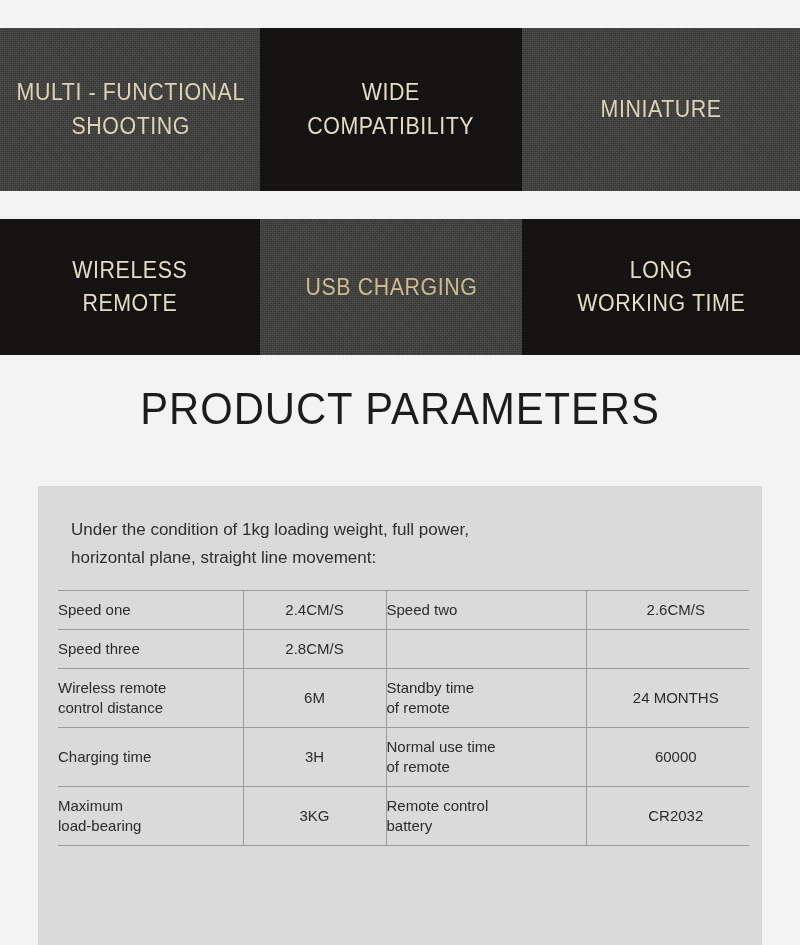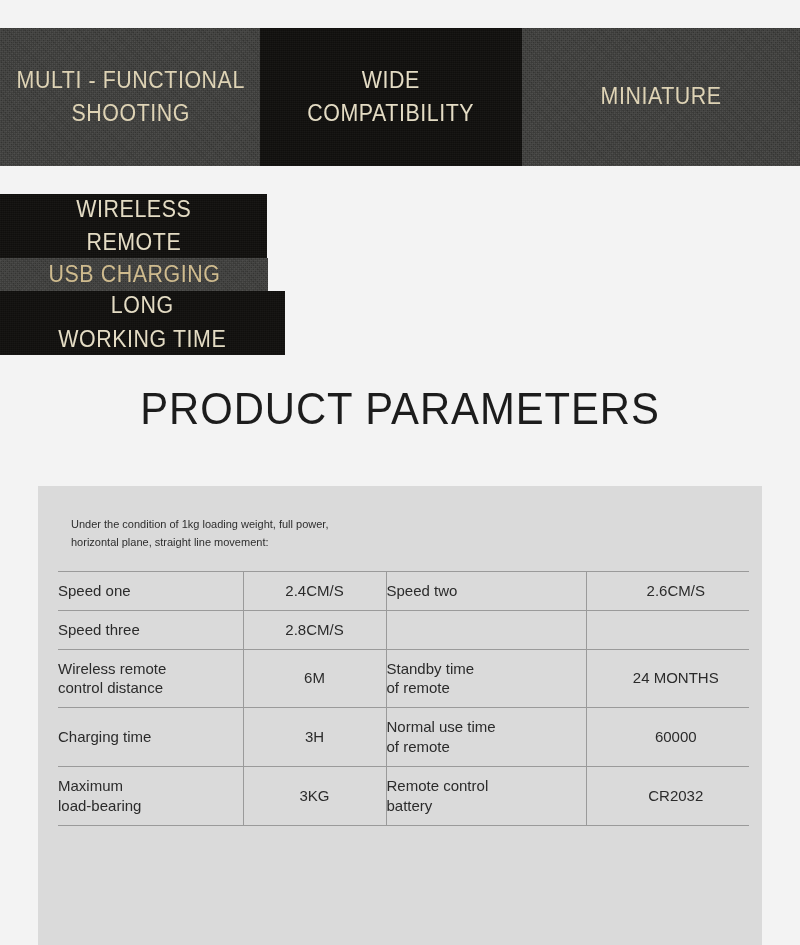--- a/index.html
+++ b/index.html
@@ -28,7 +28,7 @@
     margin-top: 28px;
   }
   .hero-row.row-1 { height: 194px; }
-  .hero-row.row-2 { height: 161px; flex-direction: column; }
+  .hero-row.row-2 { height: 161px; }
 
   .tile {
     display: flex;

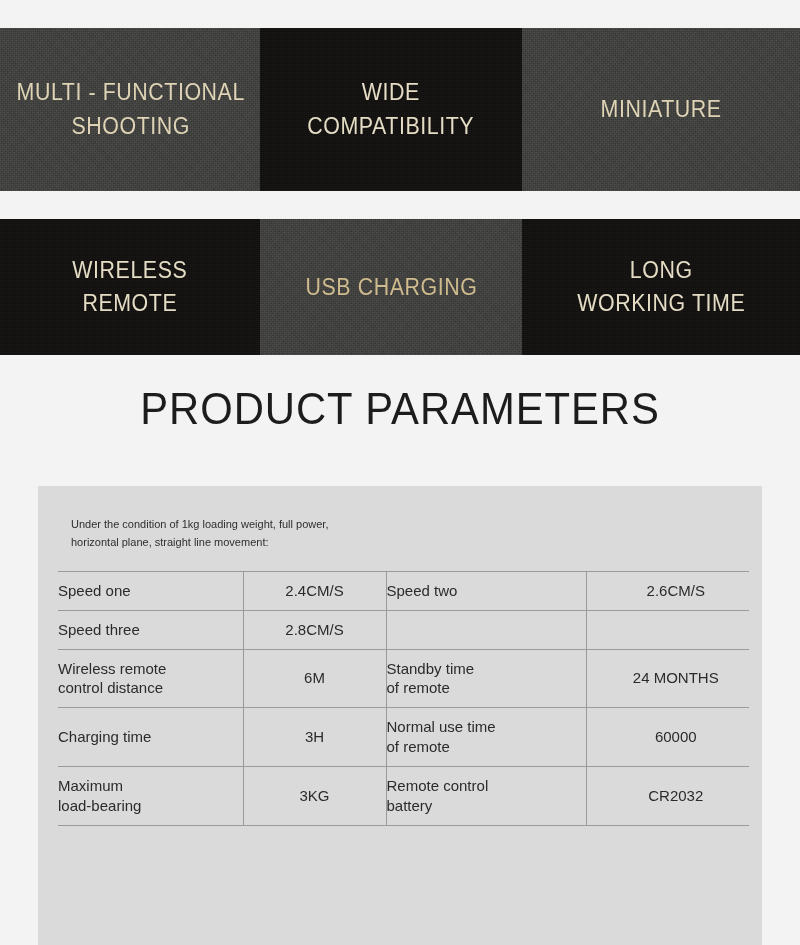--- a/index.html
+++ b/index.html
@@ -110,7 +110,7 @@
   .panel-intro {
     margin: 0;
     padding: 30px 0 0 33px;
-    font-size: 11px;
+    font-size: 17px;
     line-height: 1.62;
     color: #2e2e2e;
     white-space: pre-line;

